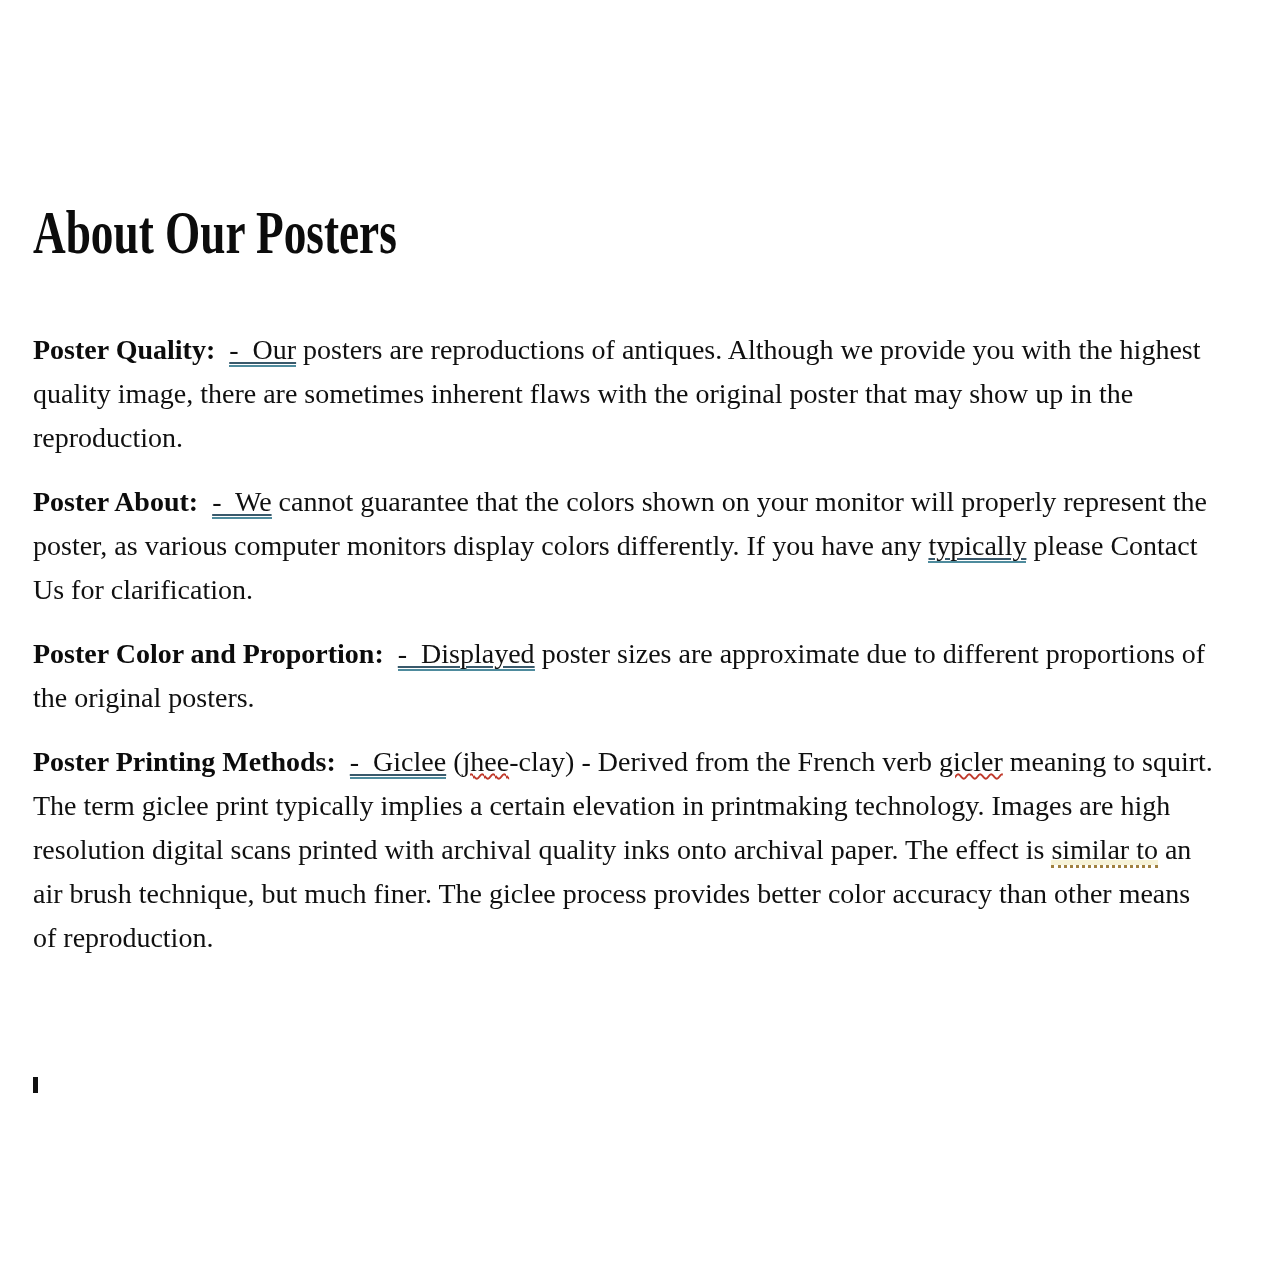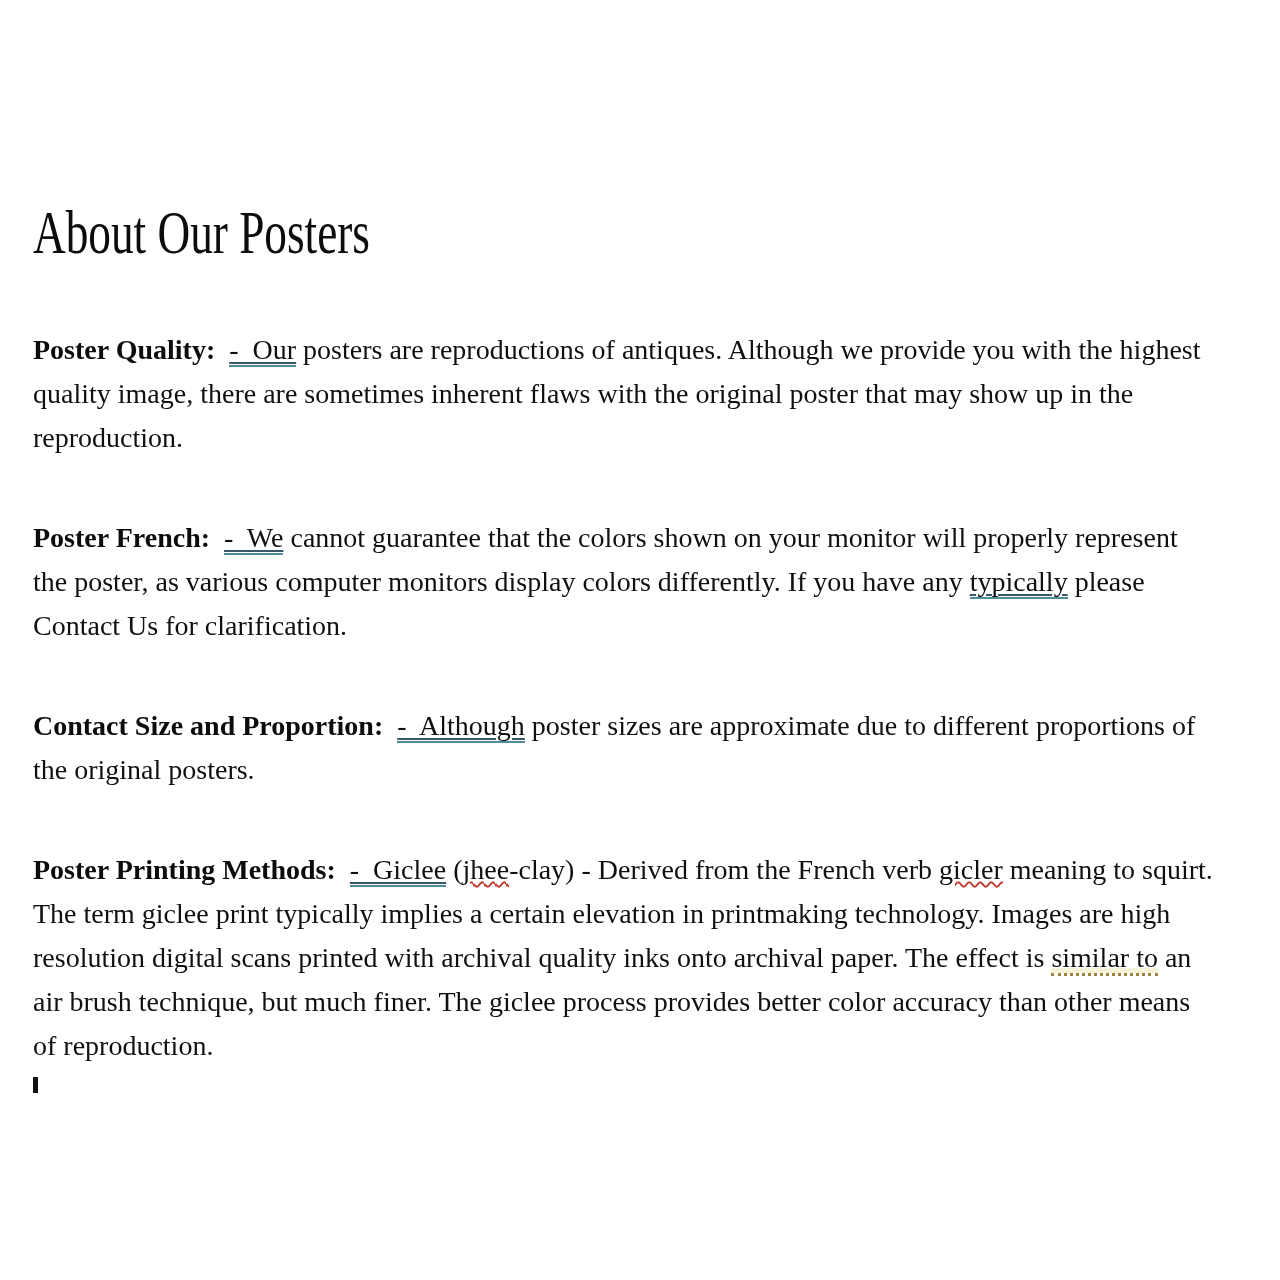--- a/index.html
+++ b/index.html
@@ -18,7 +18,7 @@
   h1.title {
     font-size: 62px;
     line-height: 64px;
-    font-weight: normal;
+    font-weight: bold;
     color: #0c0c0c;
     margin: 0 0 64px 0;
   }

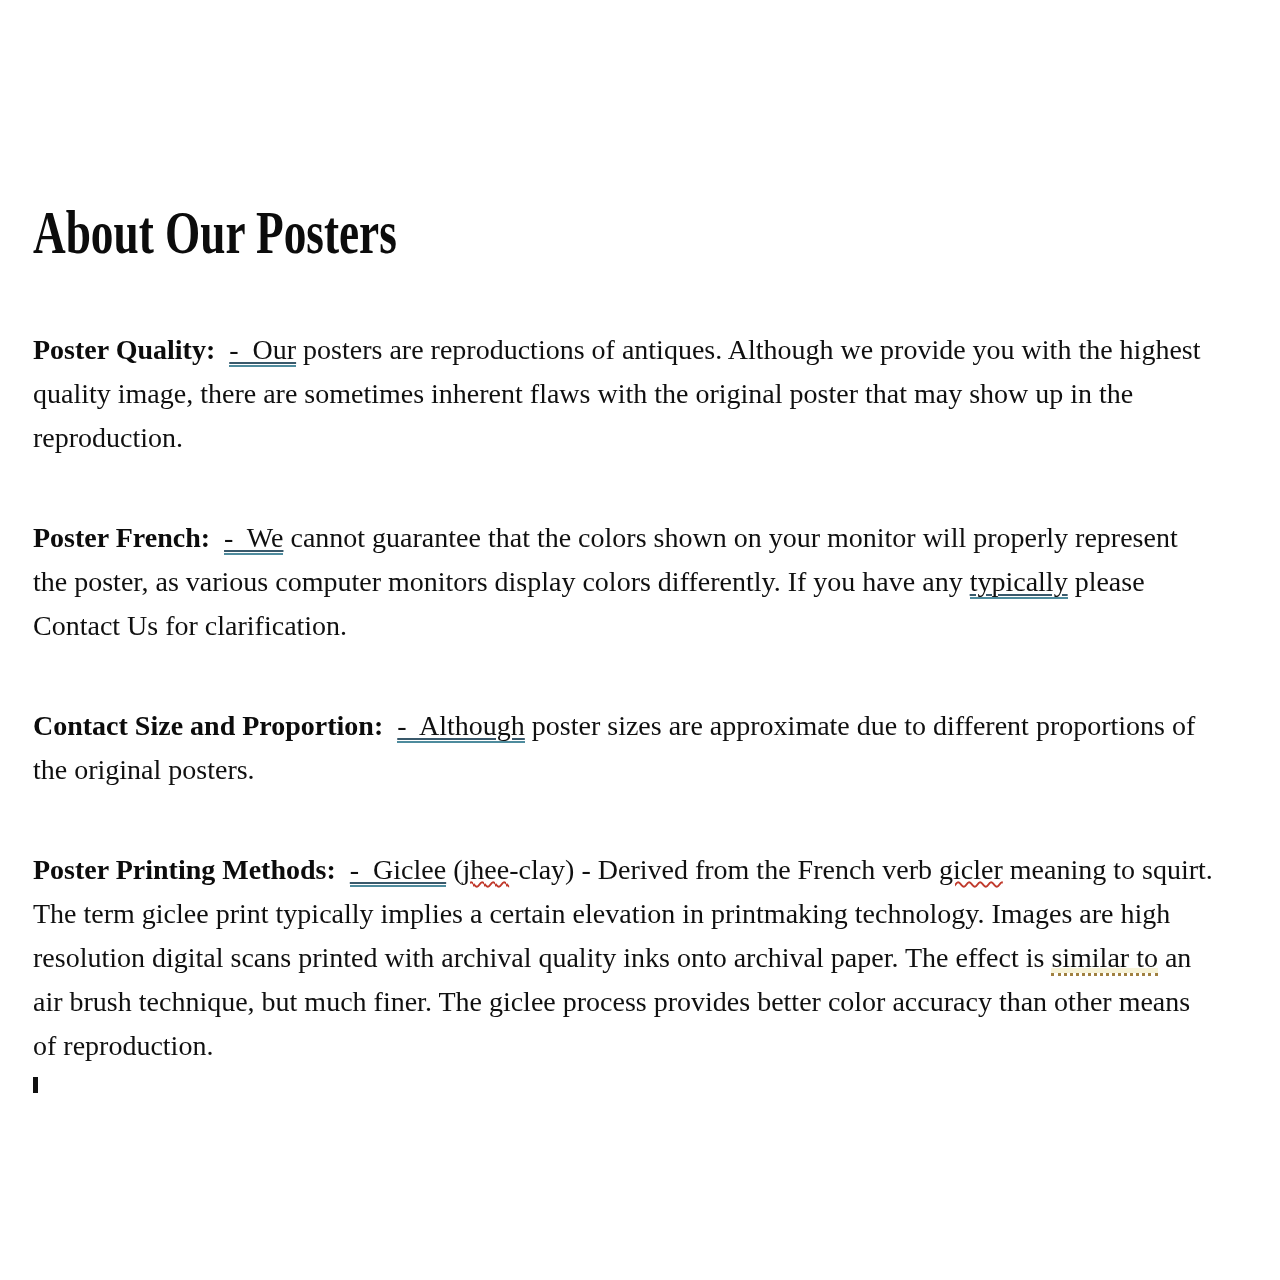--- a/index.html
+++ b/index.html
@@ -31,7 +31,7 @@
   p.para {
     font-size: 28px;
     line-height: 44px;
-    margin: 56px 0 0 0;
+    margin: 20px 0 0 0;
     max-width: 1180px;
   }
   p.para span { white-space: pre-wrap; }

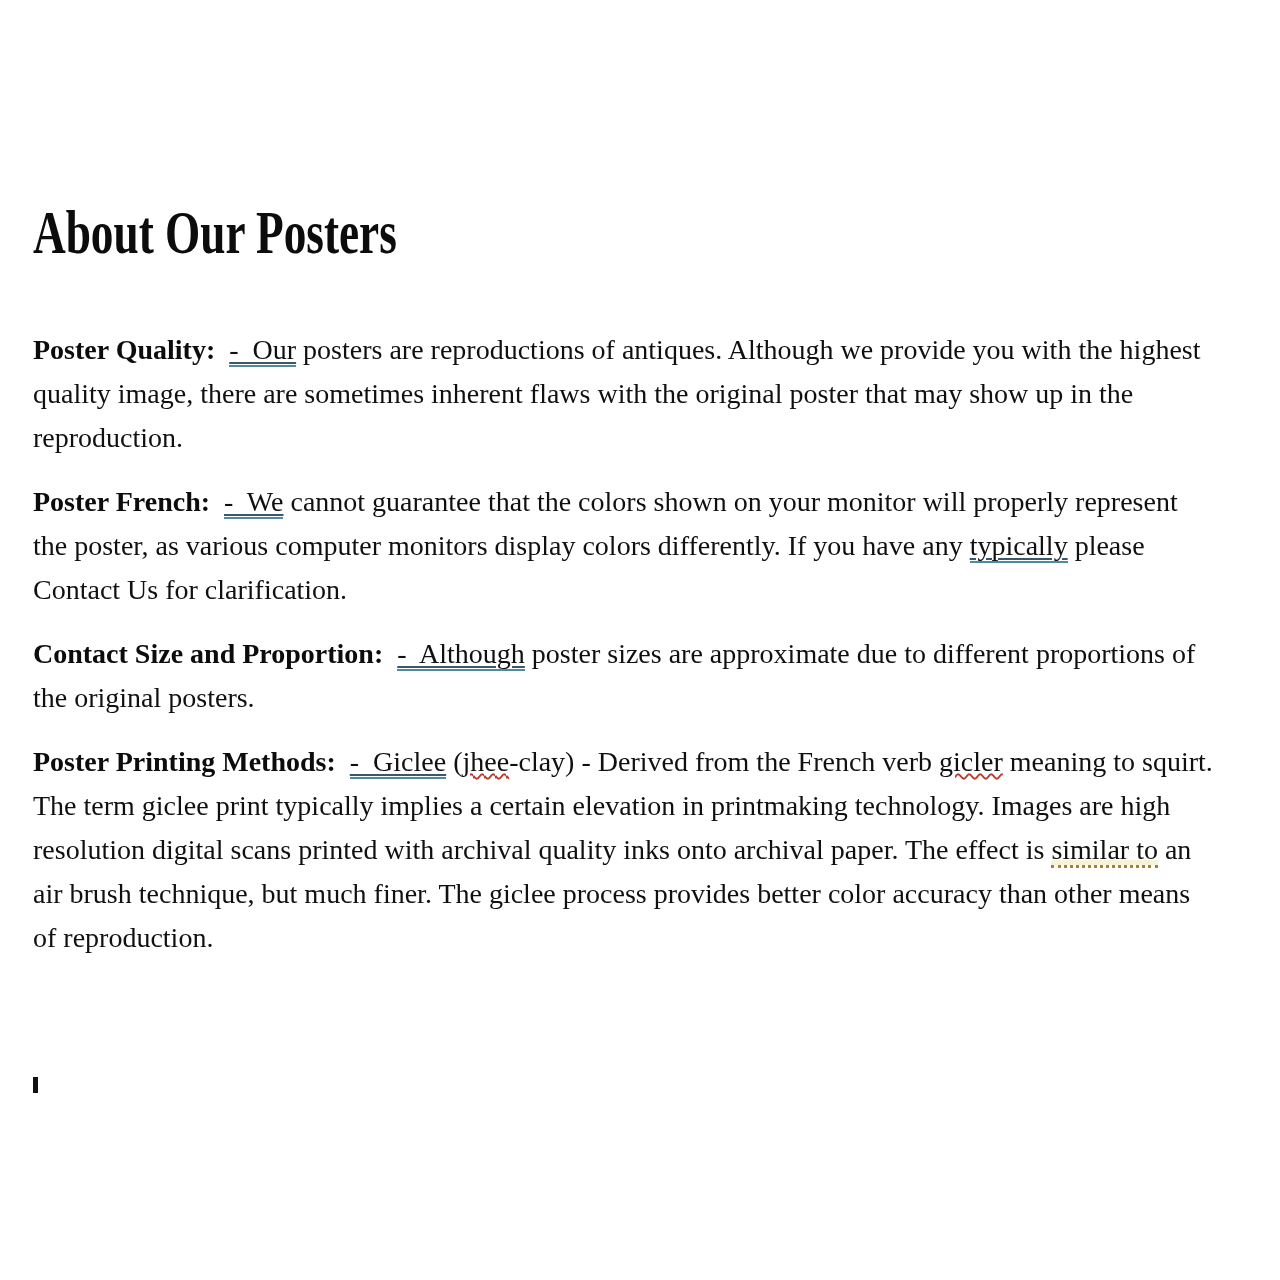--- a/index.html
+++ b/index.html
@@ -76,7 +76,7 @@
 
   <p class="para"><span class="label">Poster Quality:</span><span>  </span><span class="link">-  Our</span><span> posters are reproductions of antiques. Although we provide you with the highest quality image, there are sometimes inherent flaws with the original poster that may show up in the reproduction.</span></p>
 
-  <p class="para"><span class="label">Poster French:</span><span>  </span><span class="link">-  We</span><span> cannot guarantee that the colors shown on your monitor will properly represent the poster, as various computer monitors display colors differently. If you have any </span><span class="link">typically</span><span> please Contact Us for clarification.</span></p>
+  <p class="para"><span class="label">Poster About:</span><span>  </span><span class="link">-  We</span><span> cannot guarantee that the colors shown on your monitor will properly represent the poster, as various computer monitors display colors differently. If you have any </span><span class="link">typically</span><span> please Contact Us for clarification.</span></p>
 
   <p class="para"><span class="label">Contact Size and Proportion:</span><span>  </span><span class="link">-  Although</span><span> poster sizes are approximate due to different proportions of the original posters.</span></p>
 

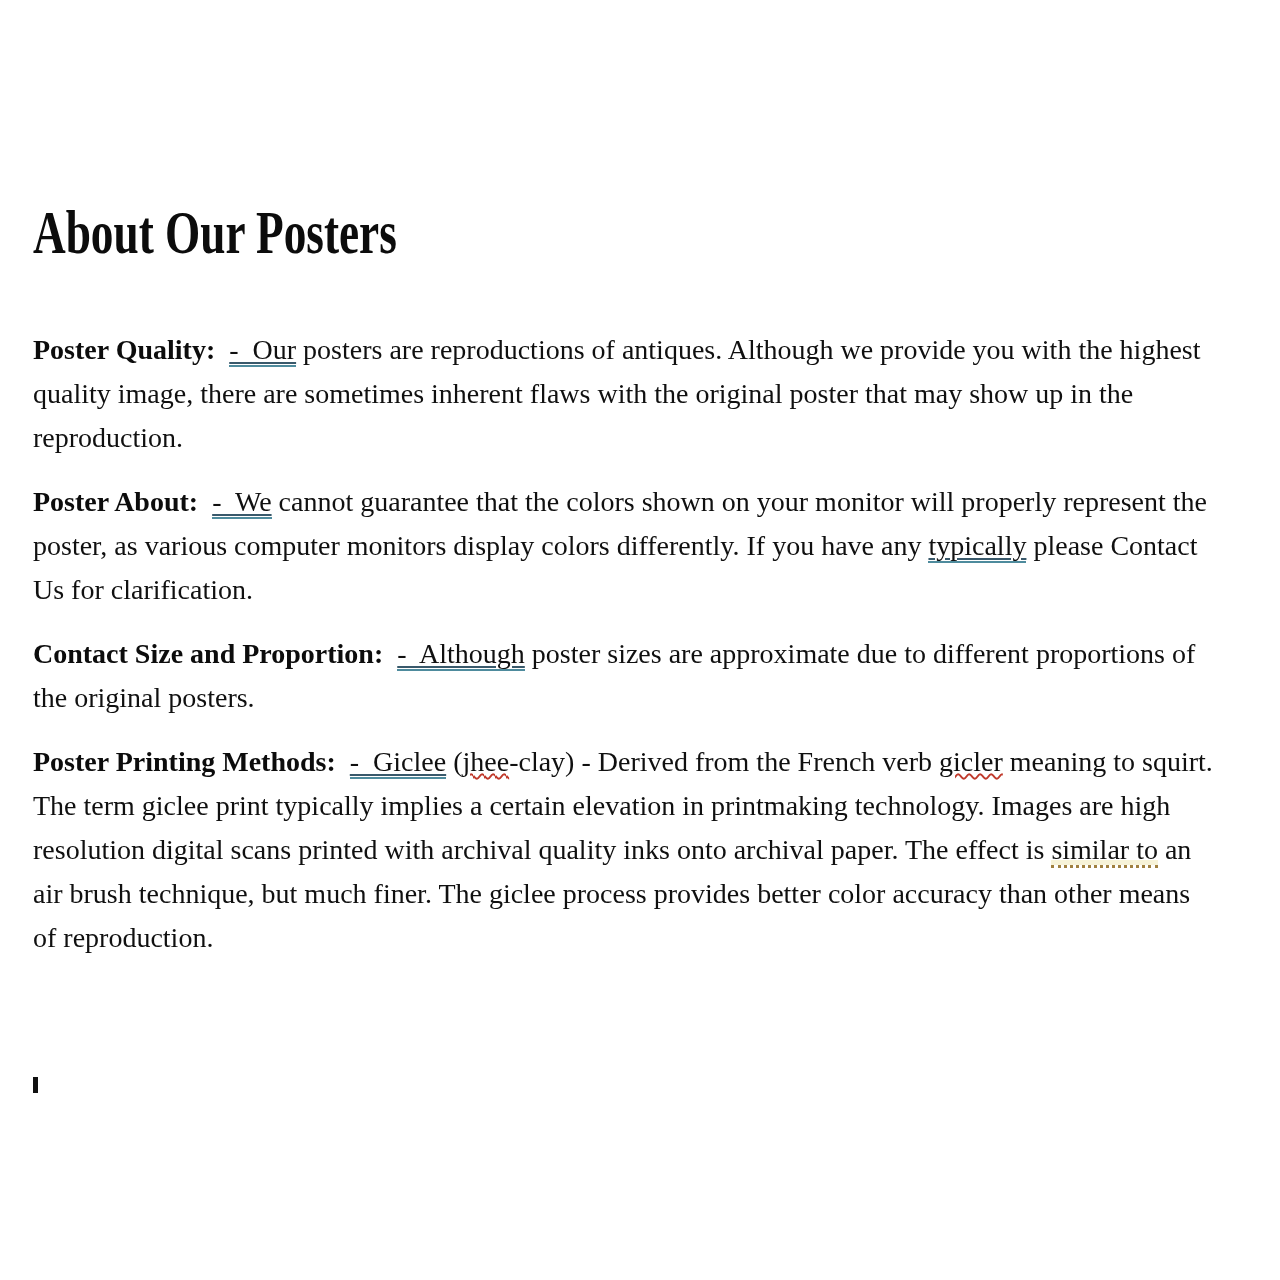--- a/index.html
+++ b/index.html
@@ -78,7 +78,7 @@
 
   <p class="para"><span class="label">Poster About:</span><span>  </span><span class="link">-  We</span><span> cannot guarantee that the colors shown on your monitor will properly represent the poster, as various computer monitors display colors differently. If you have any </span><span class="link">typically</span><span> please Contact Us for clarification.</span></p>
 
-  <p class="para"><span class="label">Contact Size and Proportion:</span><span>  </span><span class="link">-  Although</span><span> poster sizes are approximate due to different proportions of the original posters.</span></p>
+  <p class="para"><span class="label">Poster Color and Proportion:</span><span>  </span><span class="link">-  Although</span><span> poster sizes are approximate due to different proportions of the original posters.</span></p>
 
   <p class="para"><span class="label">Poster Printing Methods:</span><span>  </span><span class="link">-  Giclee</span><span> (</span><span class="squiggle">jhee</span><span>-clay) - Derived from the French verb </span><span class="squiggle">gicler</span><span> meaning to squirt. The term giclee print typically implies a certain elevation in printmaking technology. Images are high resolution digital scans printed with archival quality inks onto archival paper. The effect is </span><span class="grammar">similar to</span><span> an air brush technique, but much finer. The giclee process provides better color accuracy than other means of reproduction.</span></p>
 

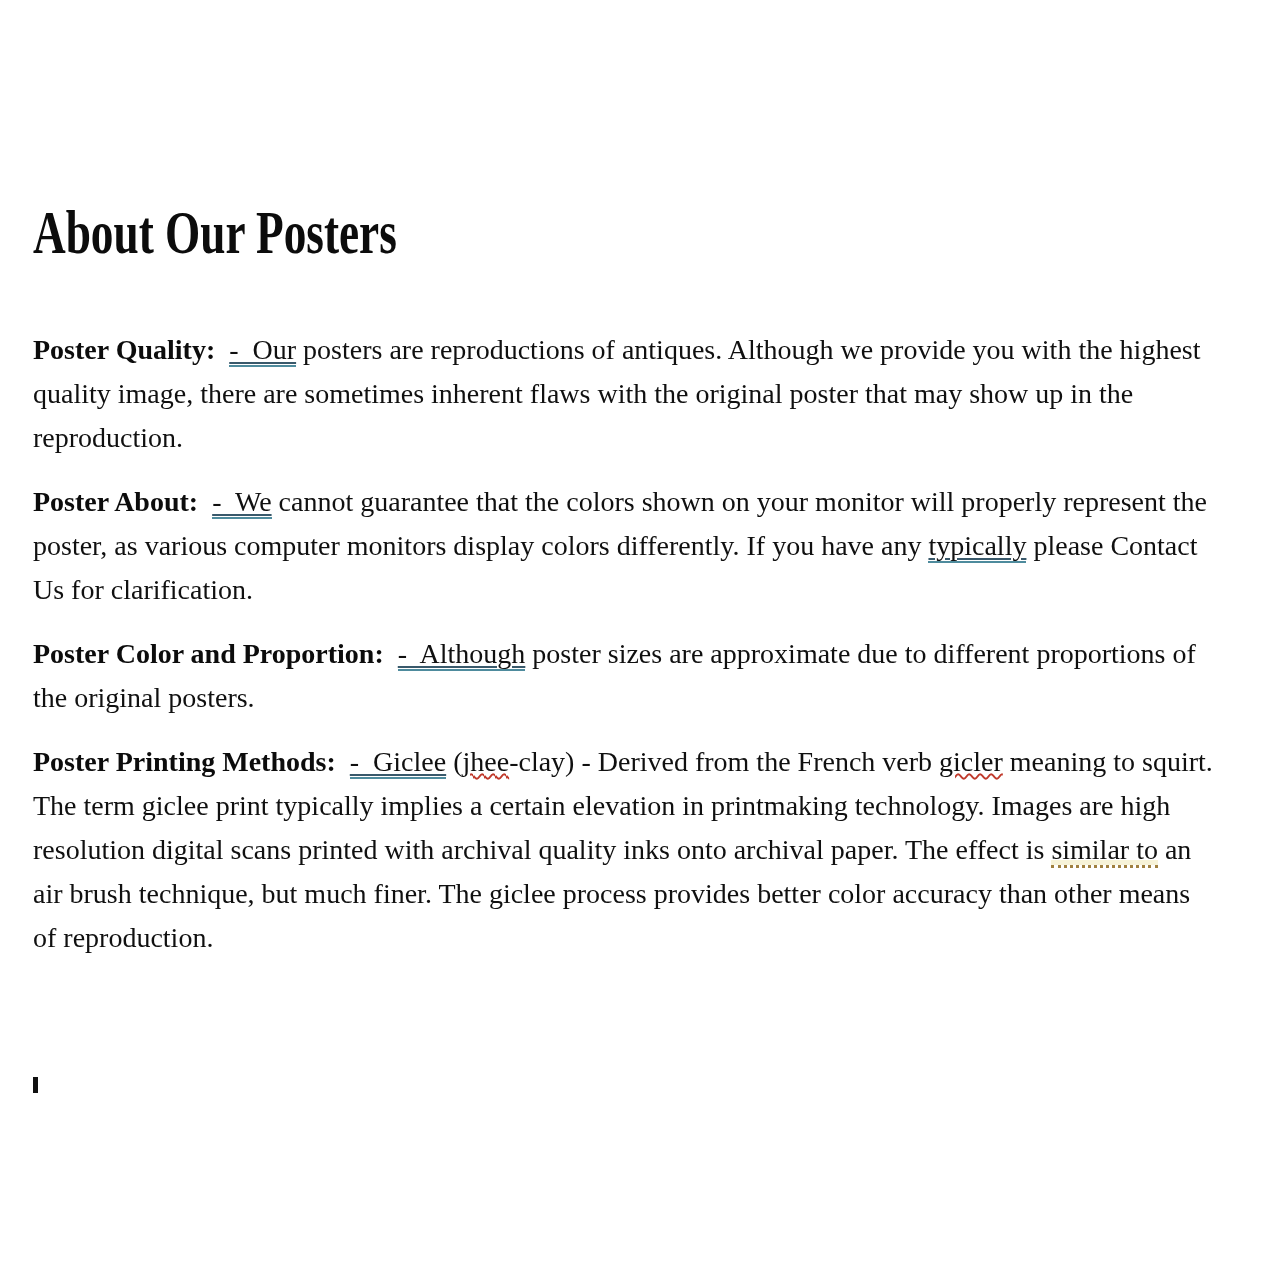--- a/index.html
+++ b/index.html
@@ -78,7 +78,7 @@
 
   <p class="para"><span class="label">Poster About:</span><span>  </span><span class="link">-  We</span><span> cannot guarantee that the colors shown on your monitor will properly represent the poster, as various computer monitors display colors differently. If you have any </span><span class="link">typically</span><span> please Contact Us for clarification.</span></p>
 
-  <p class="para"><span class="label">Poster Color and Proportion:</span><span>  </span><span class="link">-  Although</span><span> poster sizes are approximate due to different proportions of the original posters.</span></p>
+  <p class="para"><span class="label">Poster Color and Proportion:</span><span>  </span><span class="link">-  Displayed</span><span> poster sizes are approximate due to different proportions of the original posters.</span></p>
 
   <p class="para"><span class="label">Poster Printing Methods:</span><span>  </span><span class="link">-  Giclee</span><span> (</span><span class="squiggle">jhee</span><span>-clay) - Derived from the French verb </span><span class="squiggle">gicler</span><span> meaning to squirt. The term giclee print typically implies a certain elevation in printmaking technology. Images are high resolution digital scans printed with archival quality inks onto archival paper. The effect is </span><span class="grammar">similar to</span><span> an air brush technique, but much finer. The giclee process provides better color accuracy than other means of reproduction.</span></p>
 

